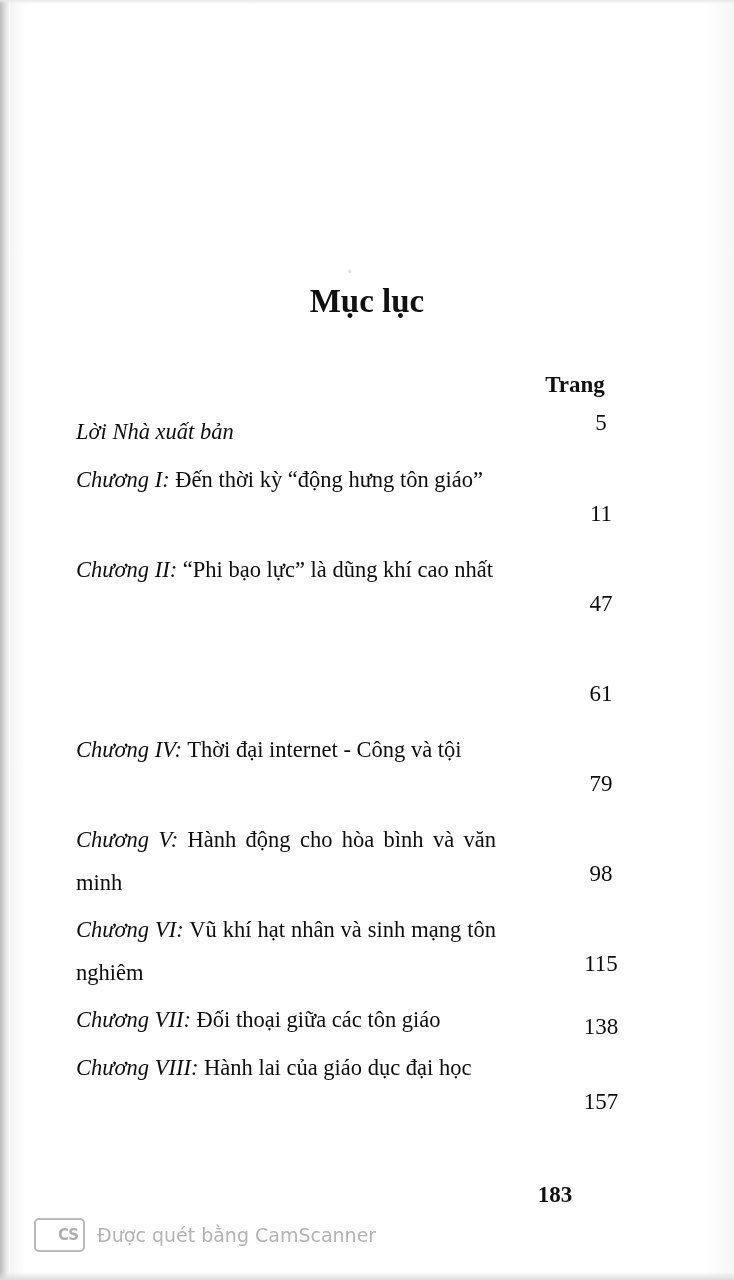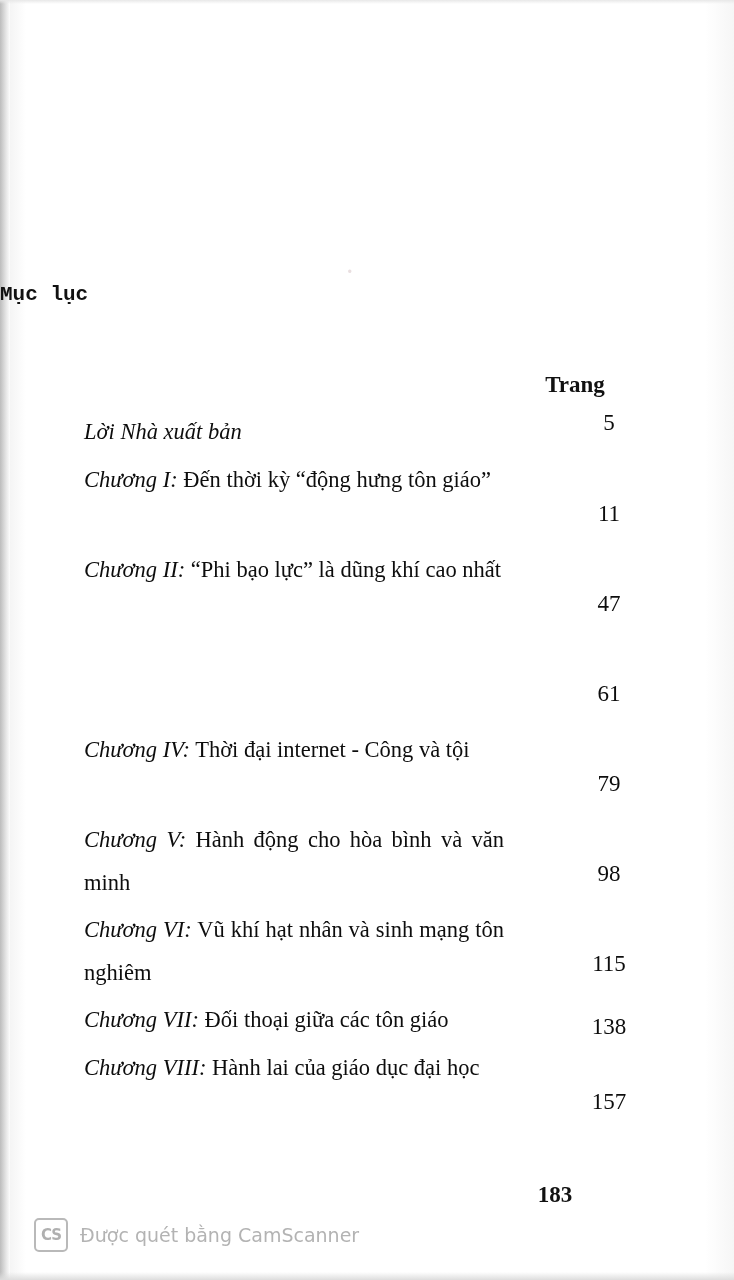--- a/index.html
+++ b/index.html
@@ -71,9 +71,10 @@
     left: 0;
     right: 0;
     top: 283px;
-    font-family: Liberation Mono, monospace;
-    font-weight: bold;
-    font-size: 21px;
+    text-align: center;
+    font-family: Liberation Serif, serif;
+    font-weight: bold;
+    font-size: 33px;
     letter-spacing: 0px;
     color: #111;
   }

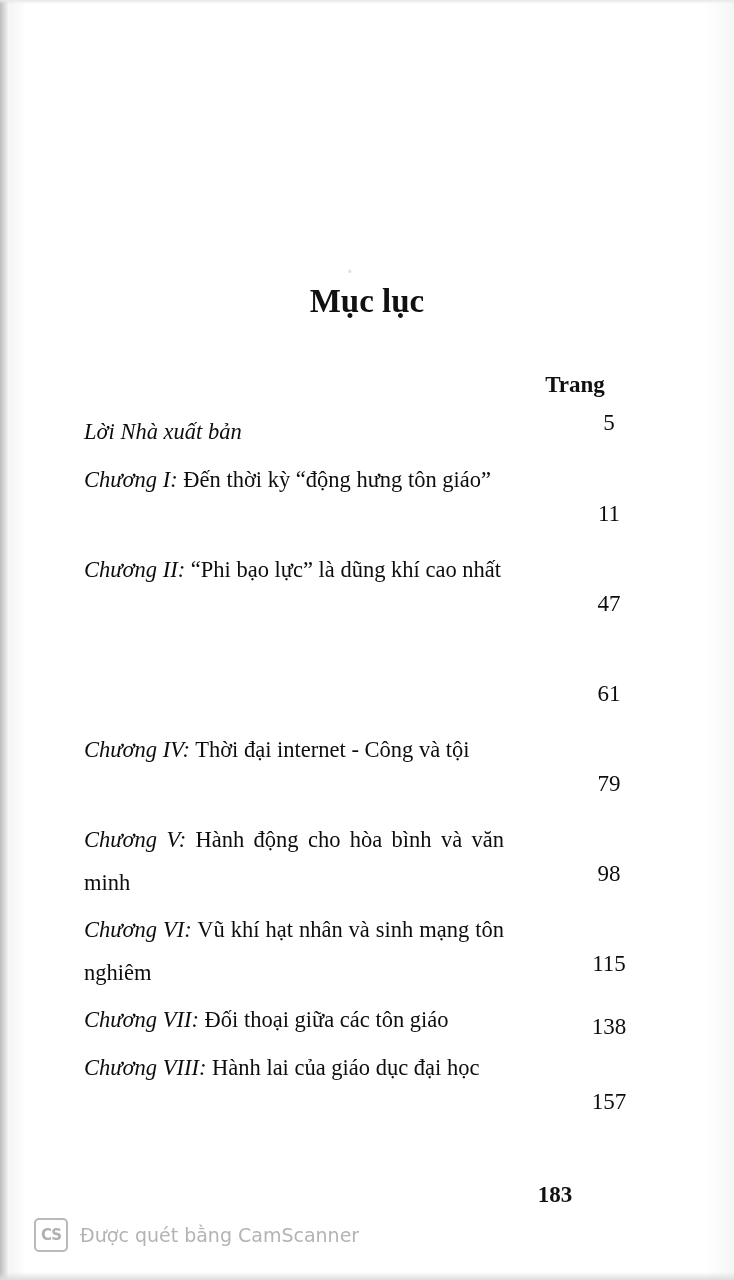--- a/index.html
+++ b/index.html
@@ -96,7 +96,6 @@
     left: 76px;
     top: 410px;
     width: 580px;
-    margin-left: 8px;
   }
 
   .toc-row {

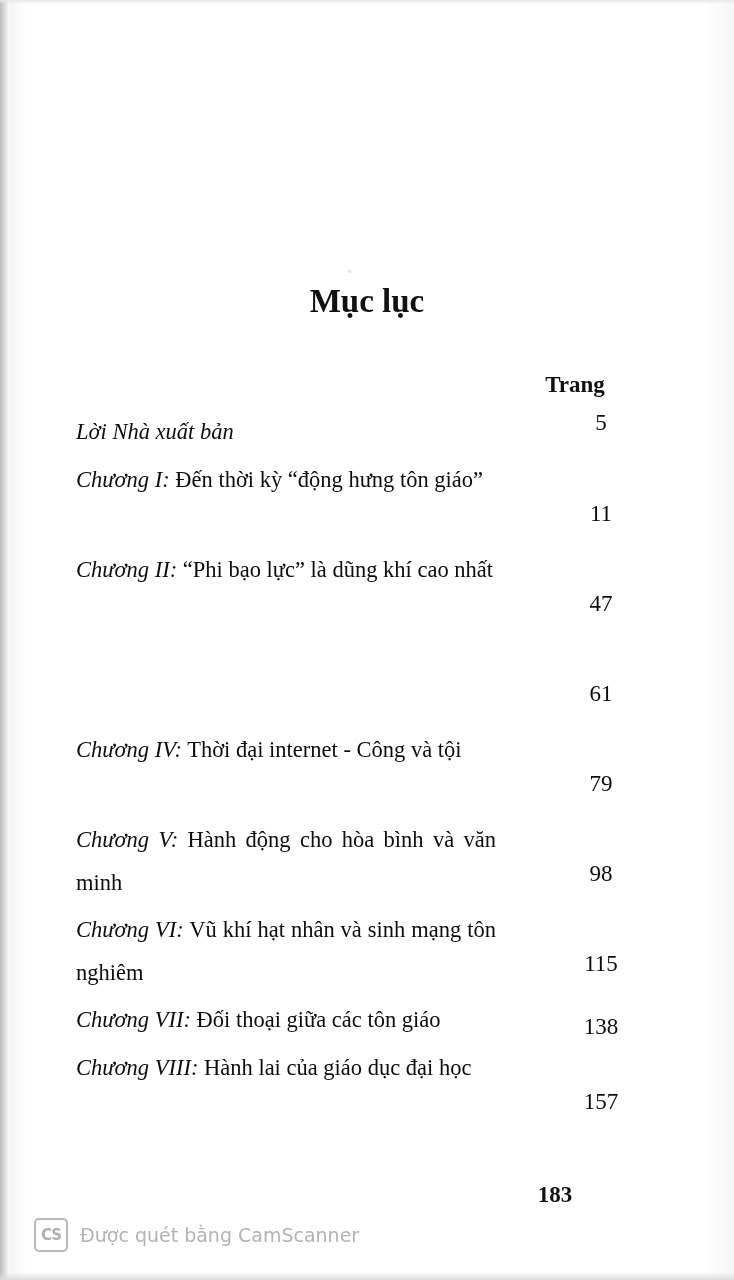--- a/index.html
+++ b/index.html
@@ -158,6 +158,7 @@
     align-items: center;
     justify-content: center;
     letter-spacing: -1px;
+    padding-left: 17px;
   }
   .cs-text {
     font-family: "DejaVu Sans", sans-serif;

